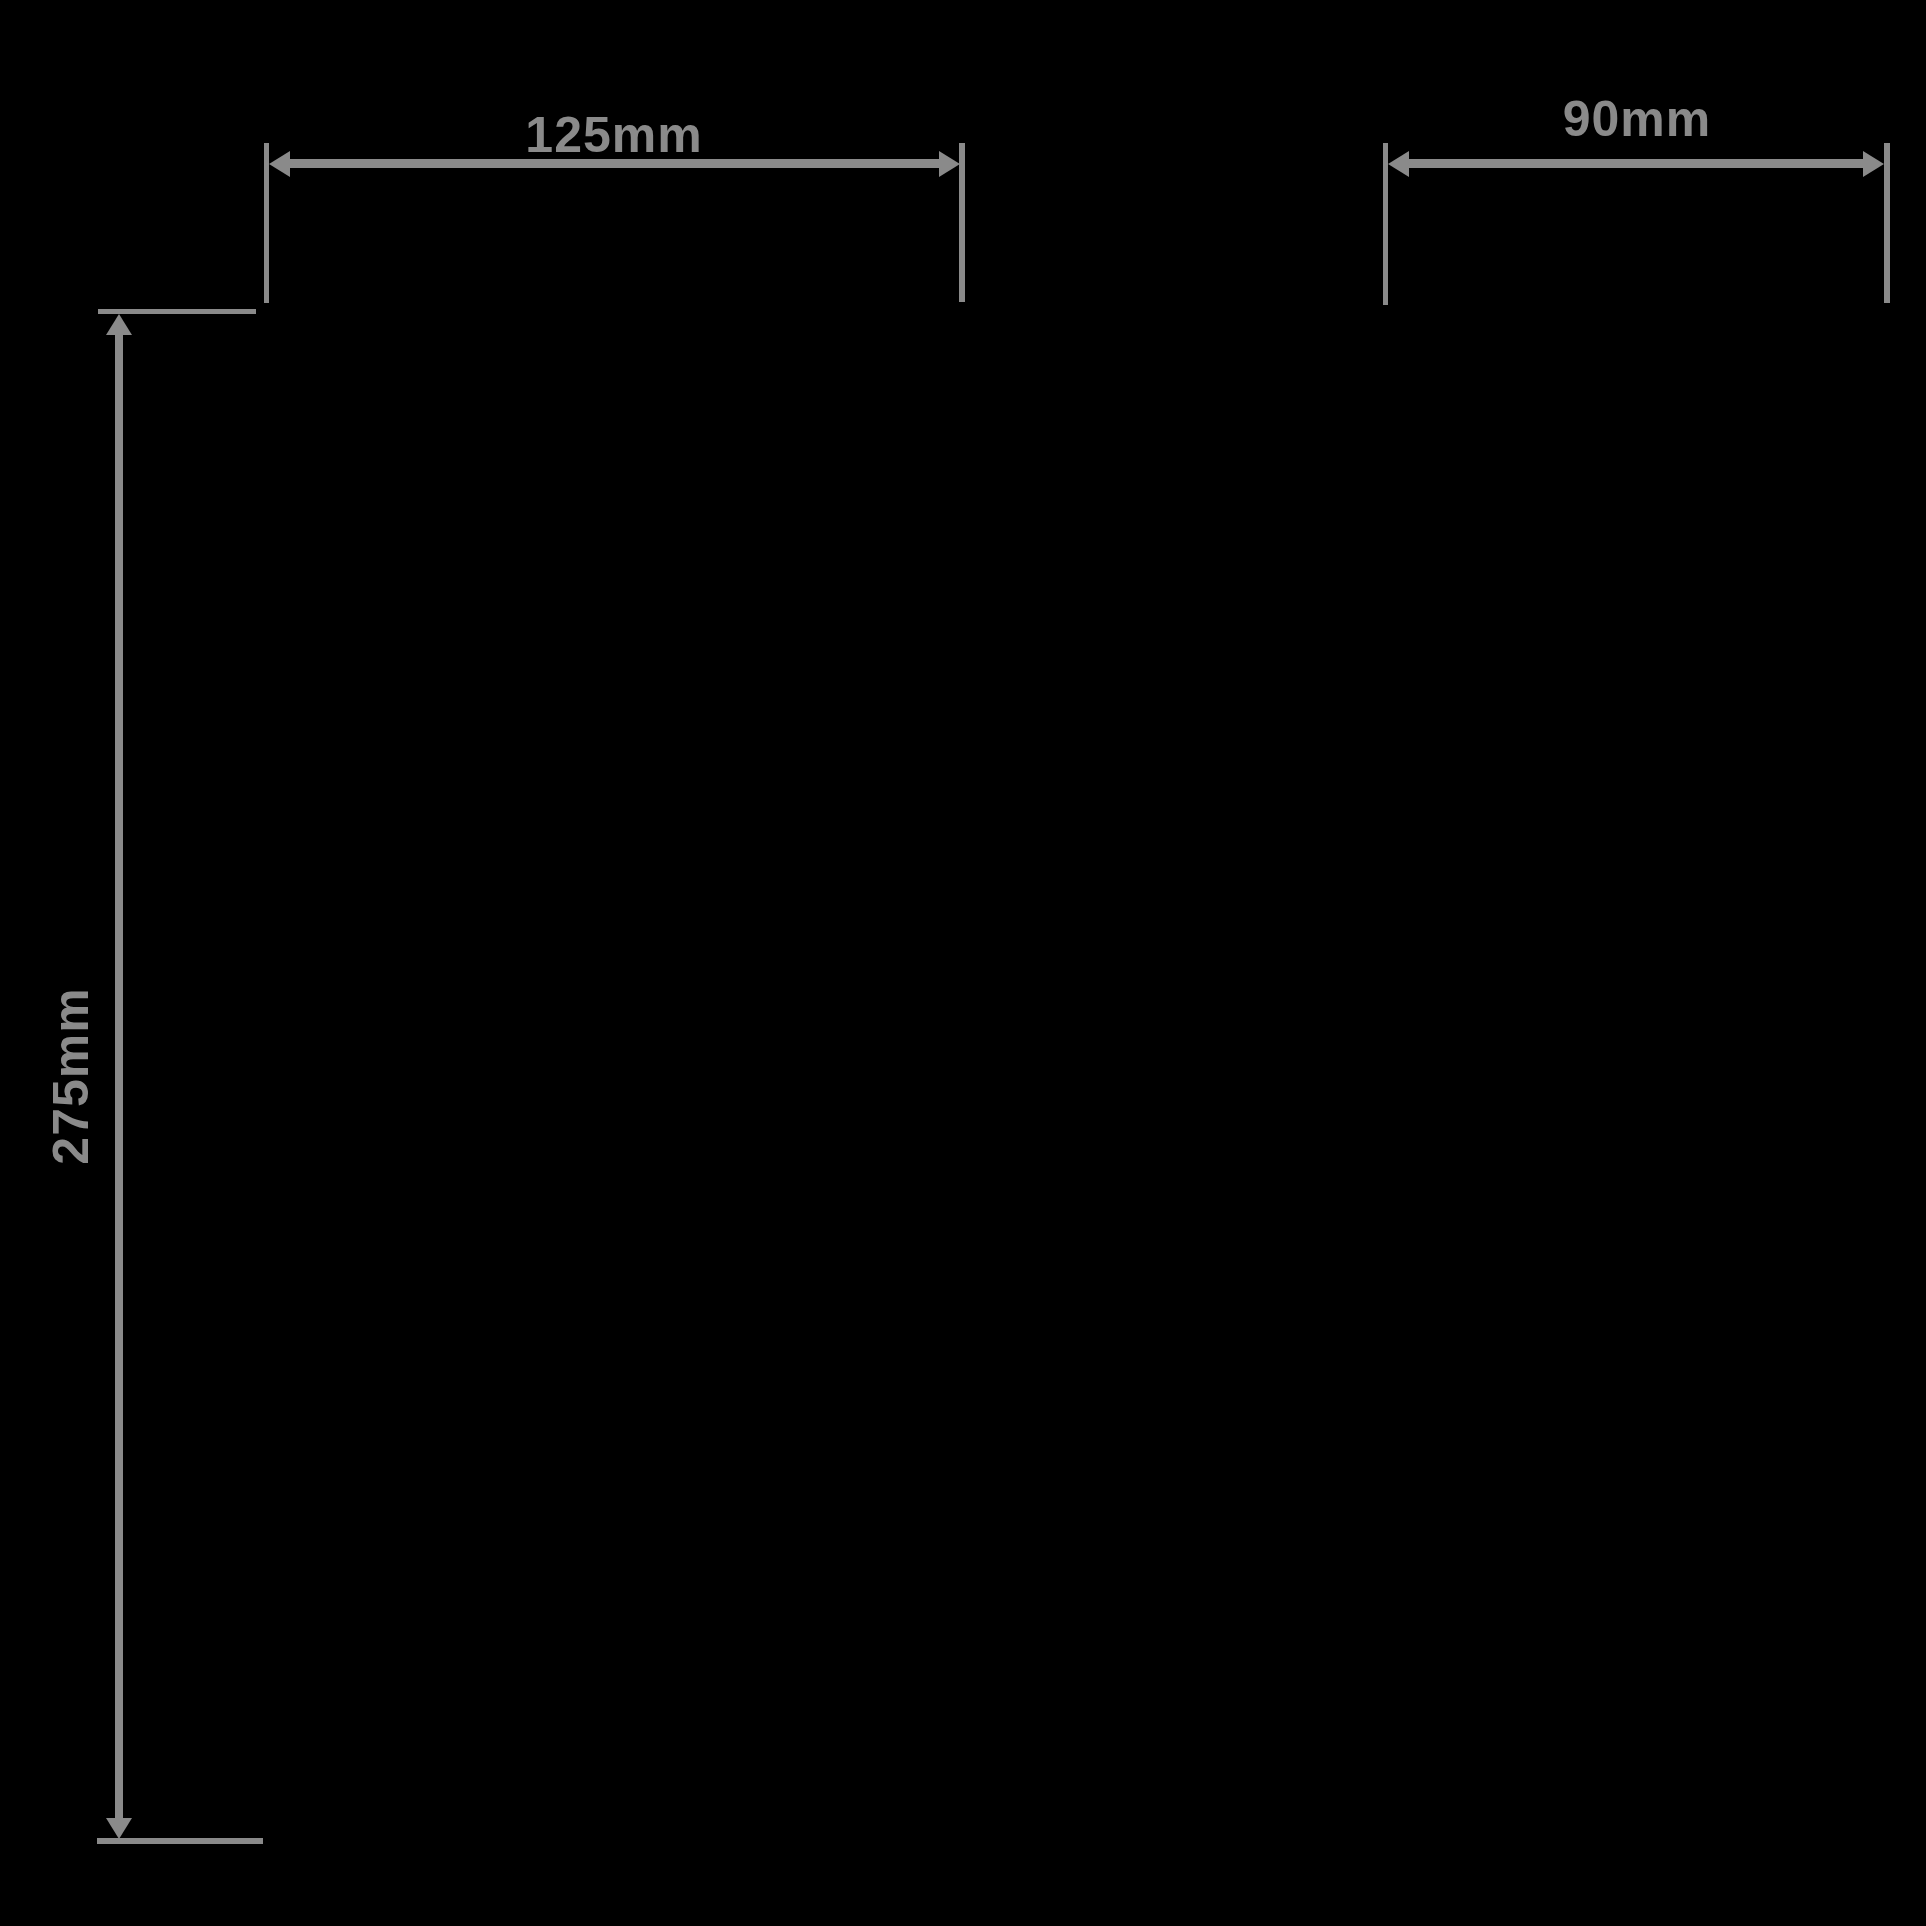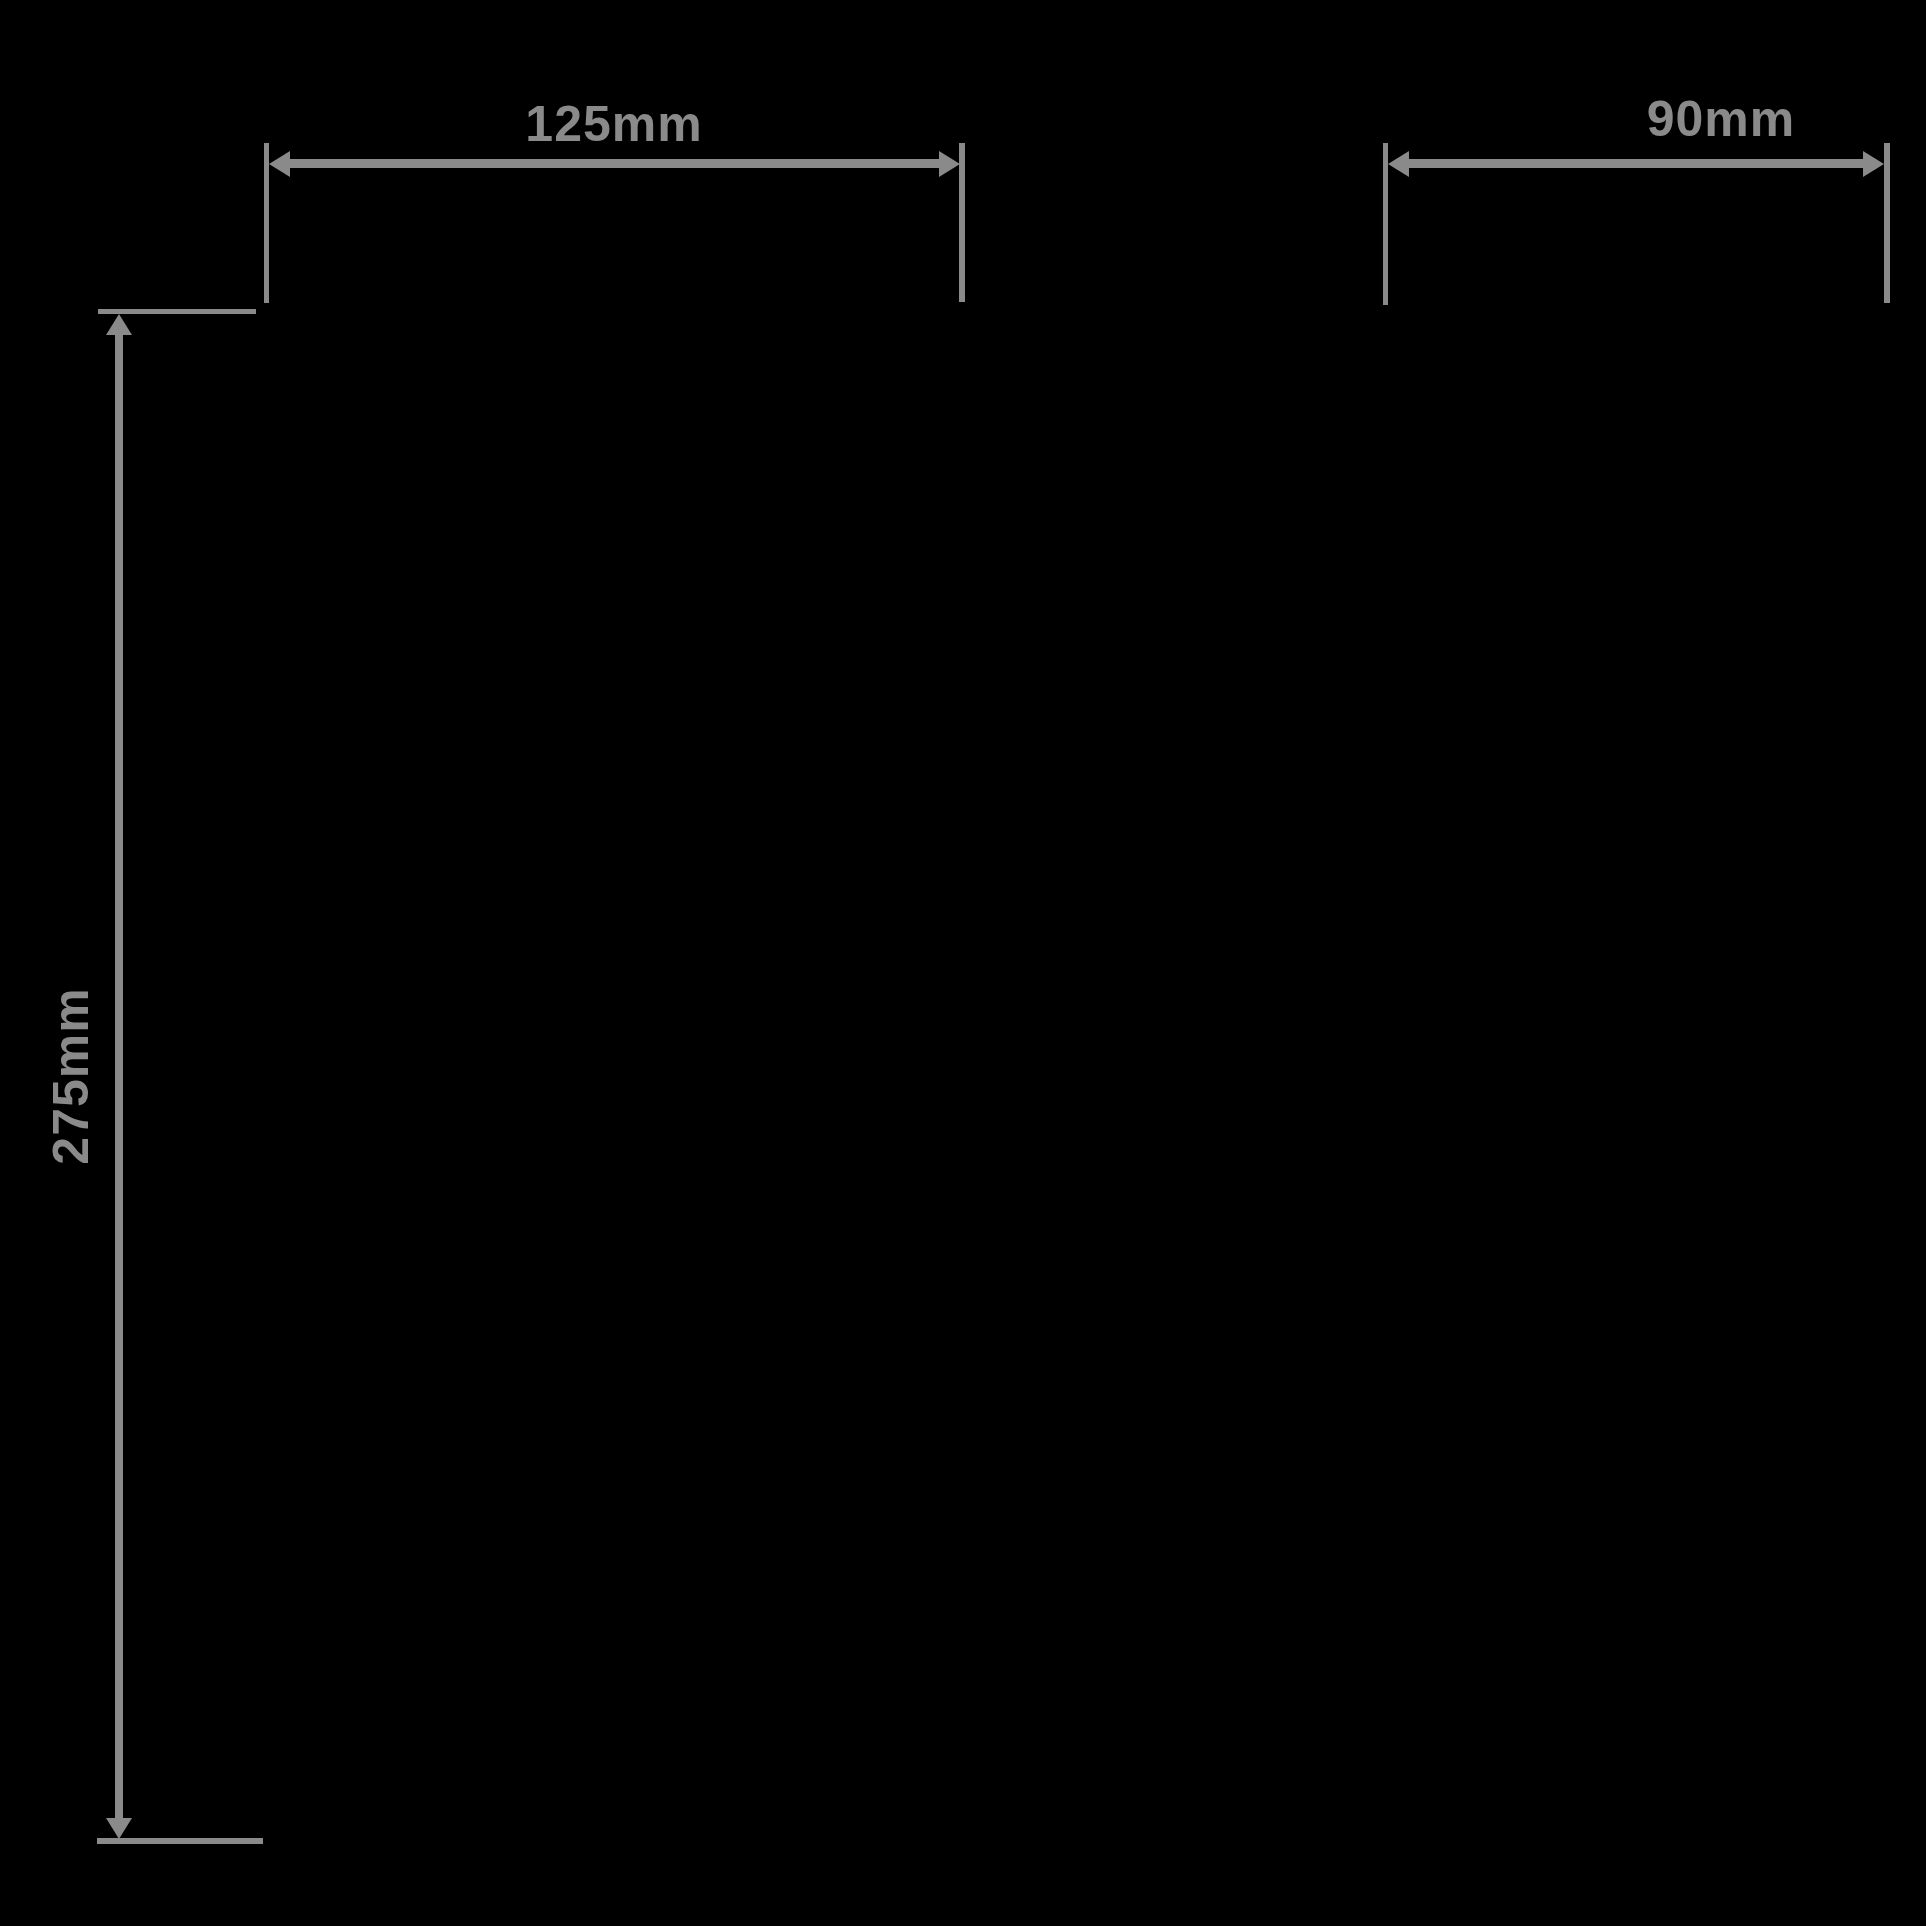--- a/index.html
+++ b/index.html
@@ -44,7 +44,7 @@
   .d125-arrow-right{ left:939px; top:151px;
     border-top:13px solid transparent; border-bottom:13px solid transparent;
     border-left:21px solid var(--ink); }
-  .d125-label{ left:614px; top:124px; }
+  .d125-label{ left:614px; top:135px; }
 
   
   .d90-tick-left  { left:1383px; top:143px; width:5px; height:162px; }

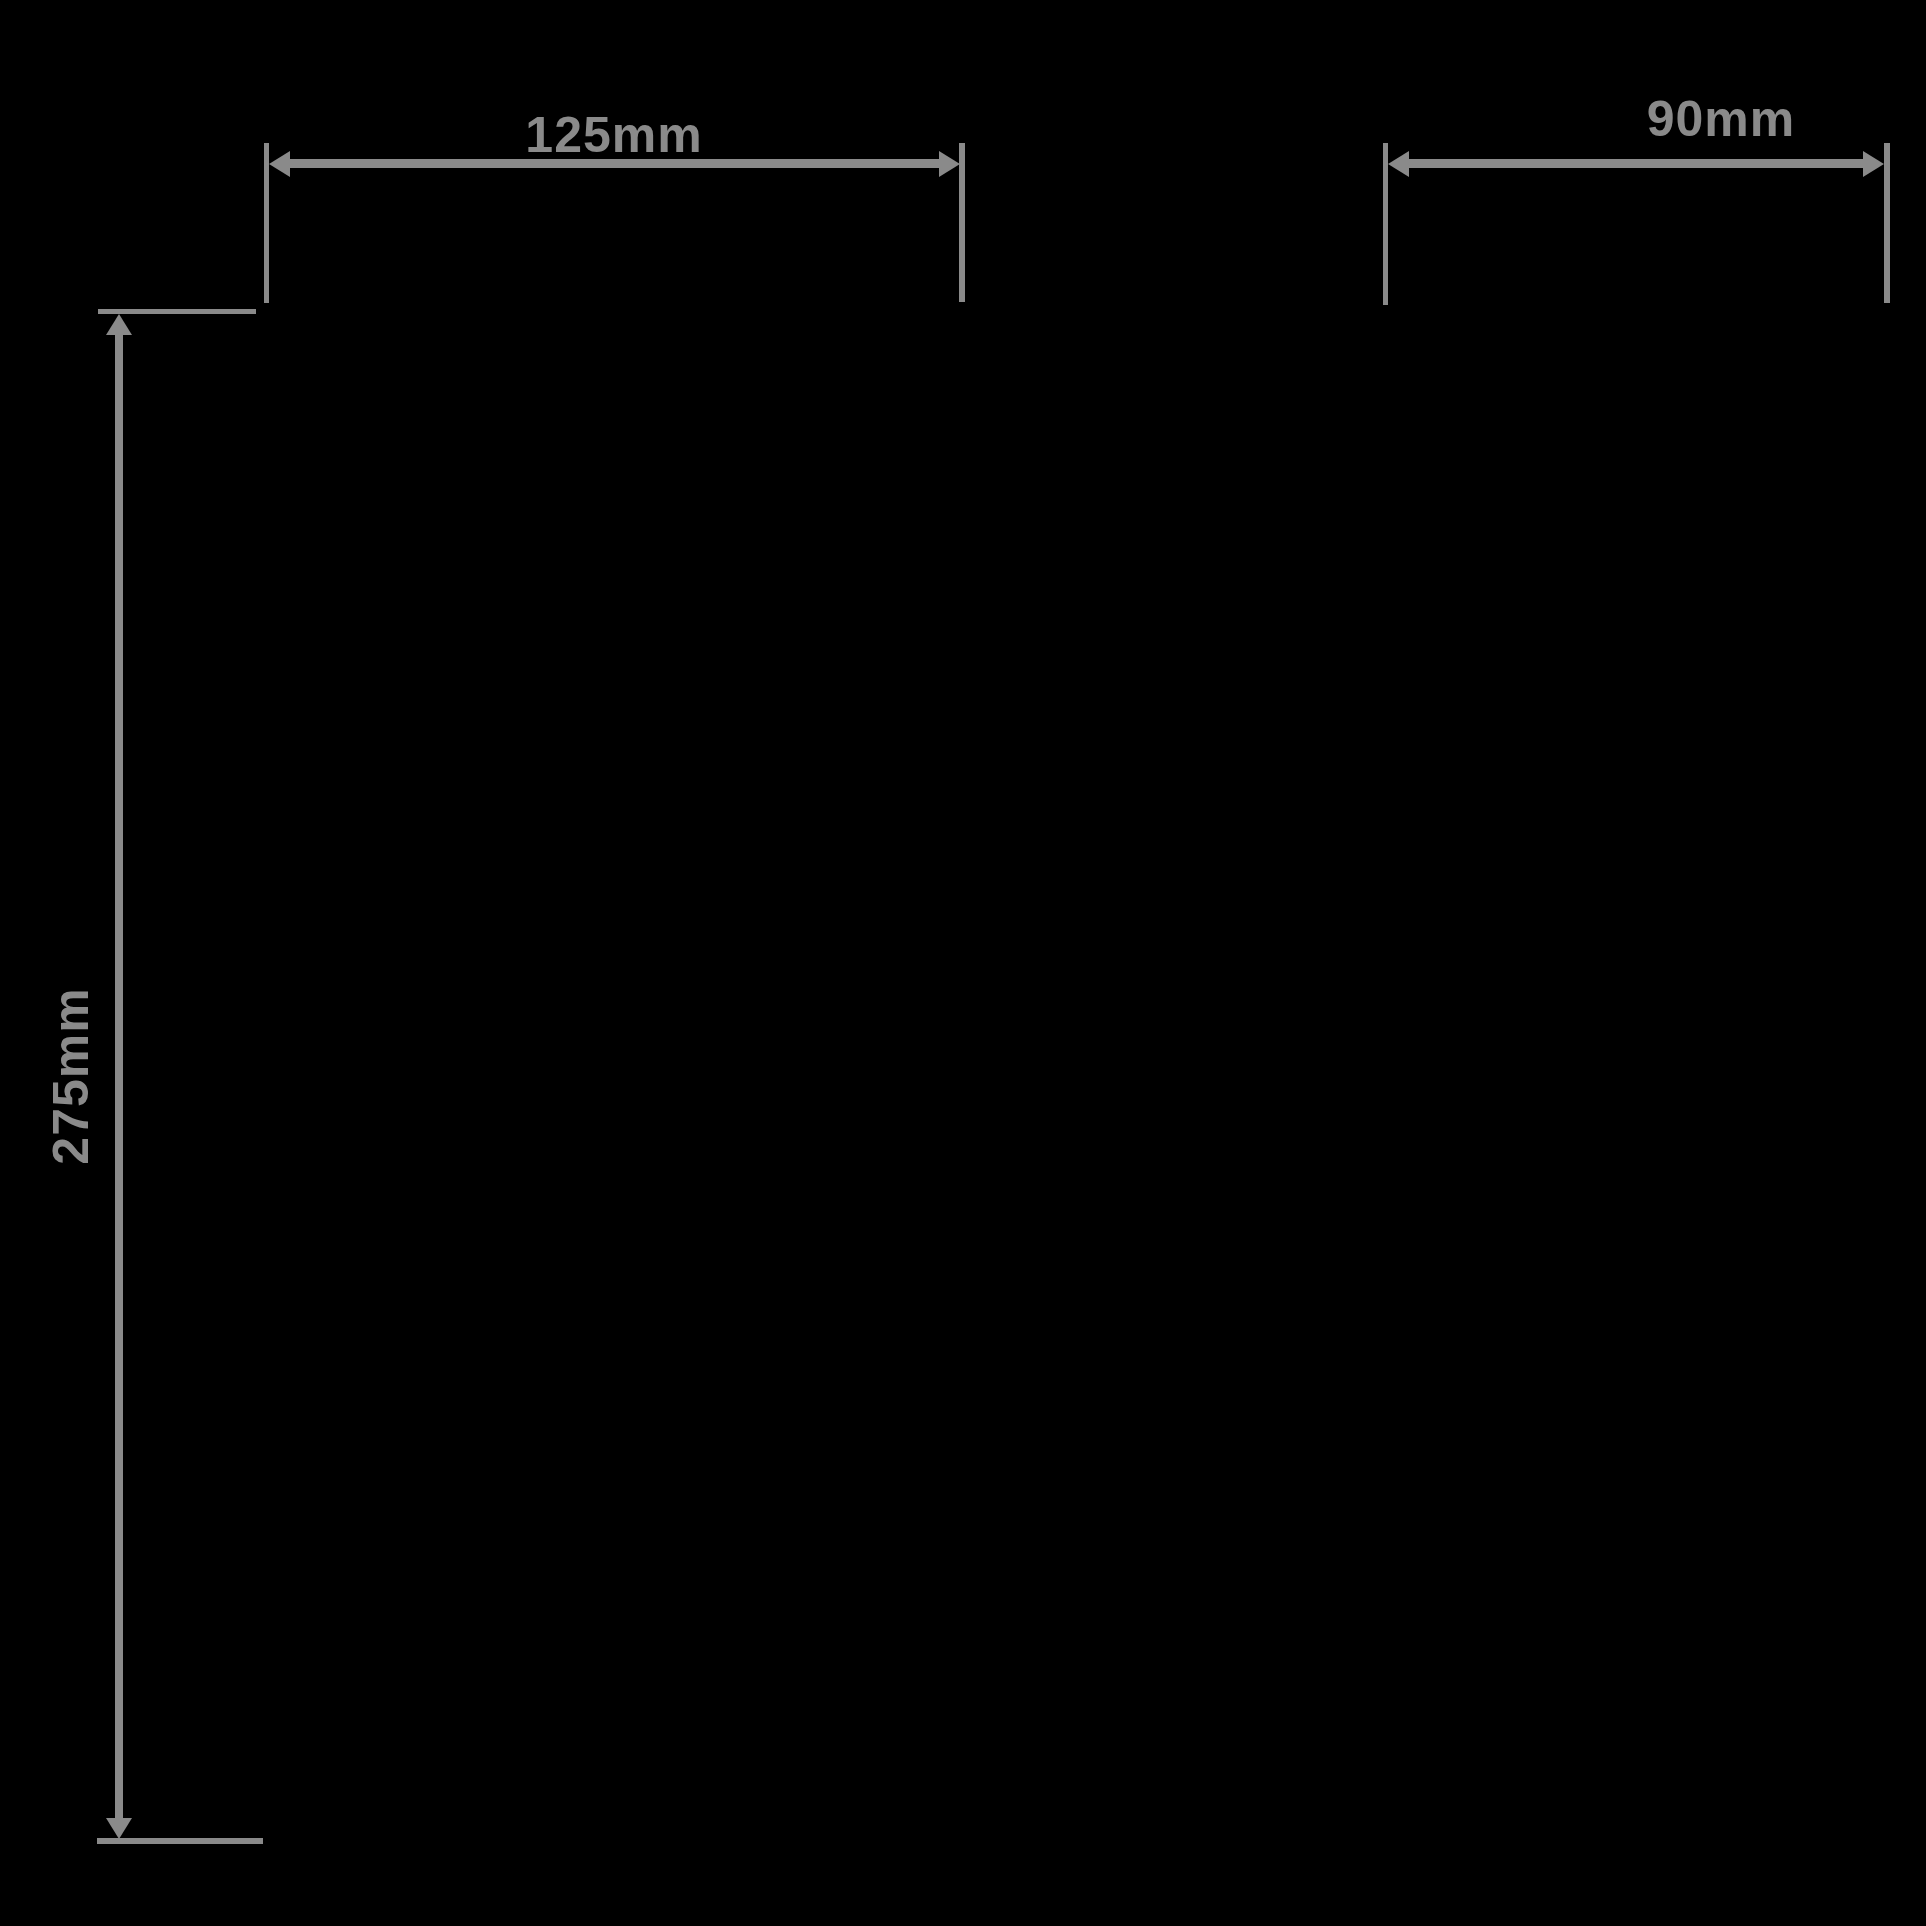--- a/index.html
+++ b/index.html
@@ -56,7 +56,7 @@
   .d90-arrow-right{ left:1863px; top:151px;
     border-top:13px solid transparent; border-bottom:13px solid transparent;
     border-left:21px solid var(--ink); }
-  .d90-label{ left:1721px; top:119px; }
+  .d90-label{ left:1637px; top:119px; }
 
   
   .d275-tick-top    { left:98px; top:309px;  width:158px; height:5px; }

